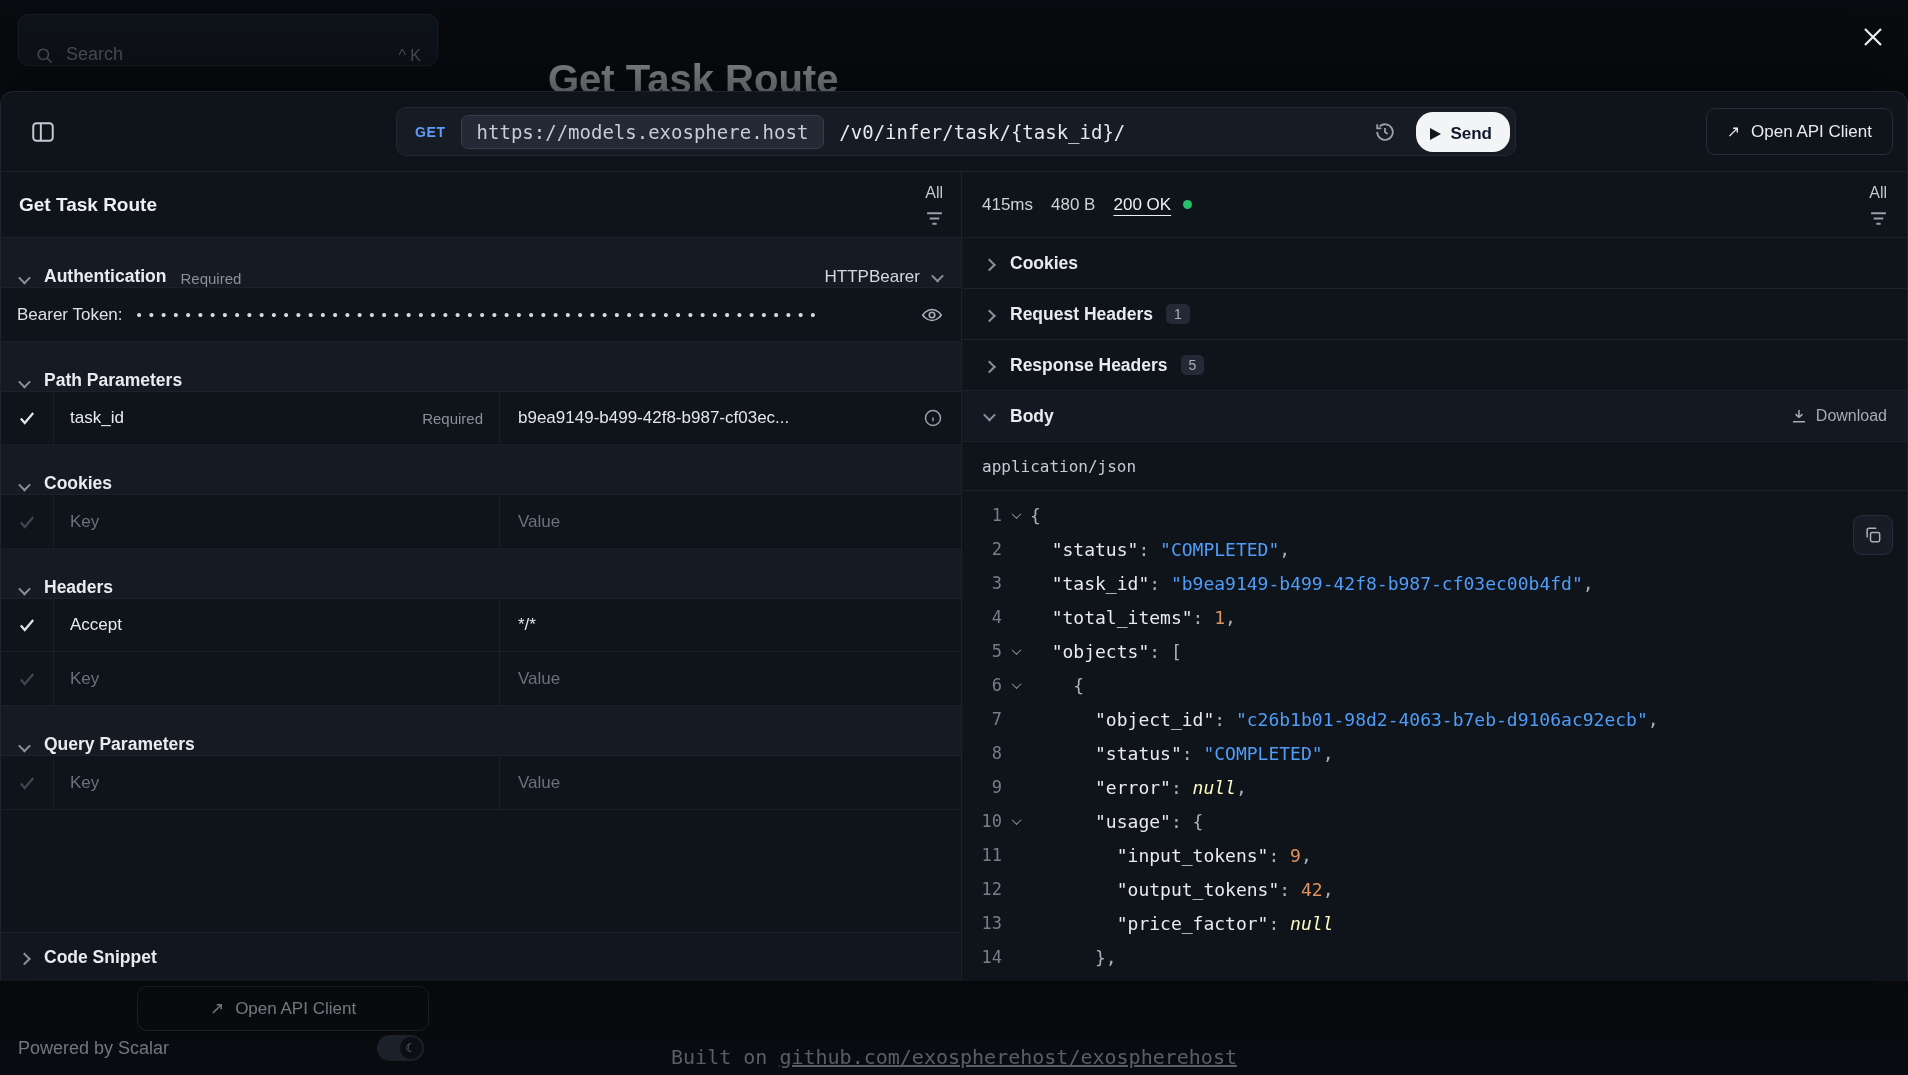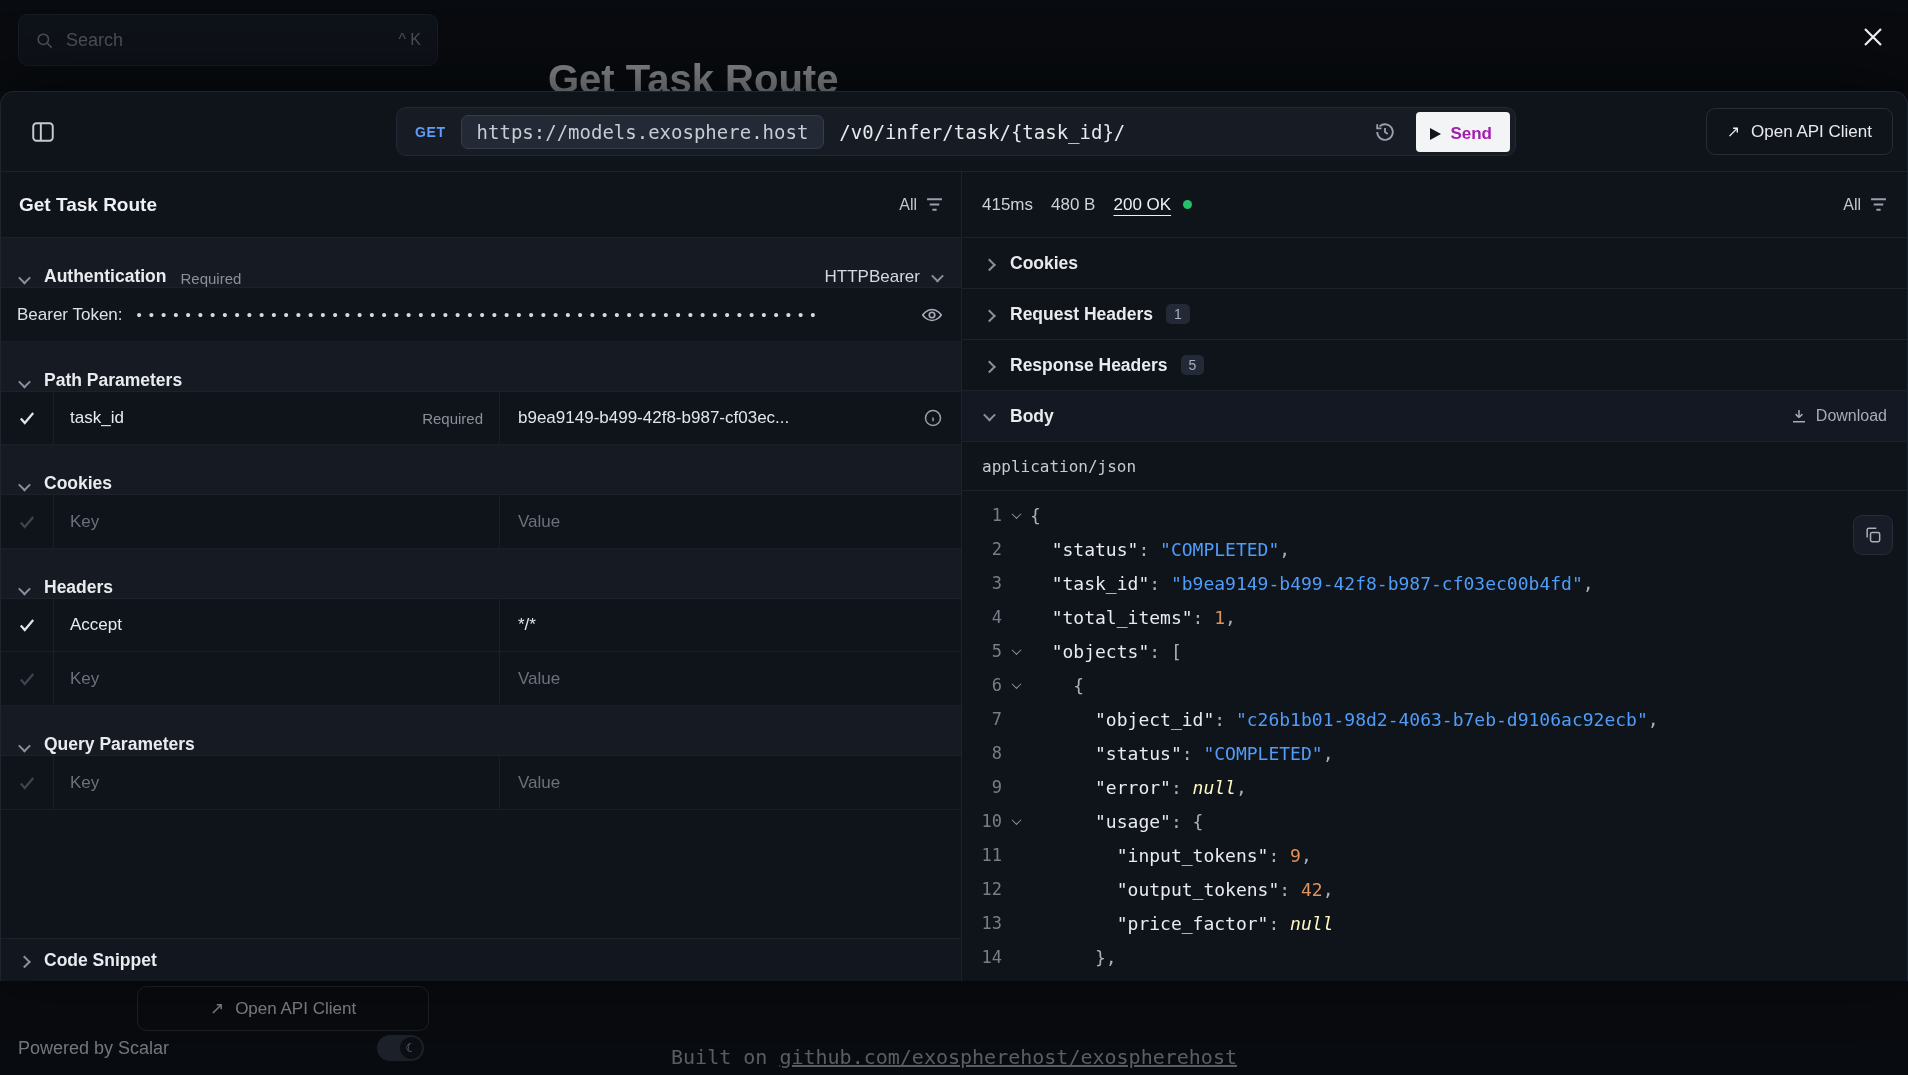--- a/index.html
+++ b/index.html
@@ -13,7 +13,7 @@
   
   .bg-top { position: absolute; top: 0; left: 0; right: 0; height: 91px; overflow: hidden; }
   .search-box { position: absolute; left: 18px; top: 14px; width: 420px; height: 52px; border-radius: 10px;
-    background: #141822; border: 1px solid #242a35; display: flex; align-items: center; gap: 12px; padding: 0 16px; }
+    background: #141822; border: 1px solid #242a35; display: flex; align-items: flex-end; gap: 12px; padding: 0 16px; }
   .search-ph { color: #767c87; font-size: 18px; flex: 1; }
   .search-kbd { color: #767c87; font-size: 16px; }
   .page-title { position: absolute; left: 548px; top: 57px; font-size: 40px; font-weight: 700; color: #dfe2e7; }

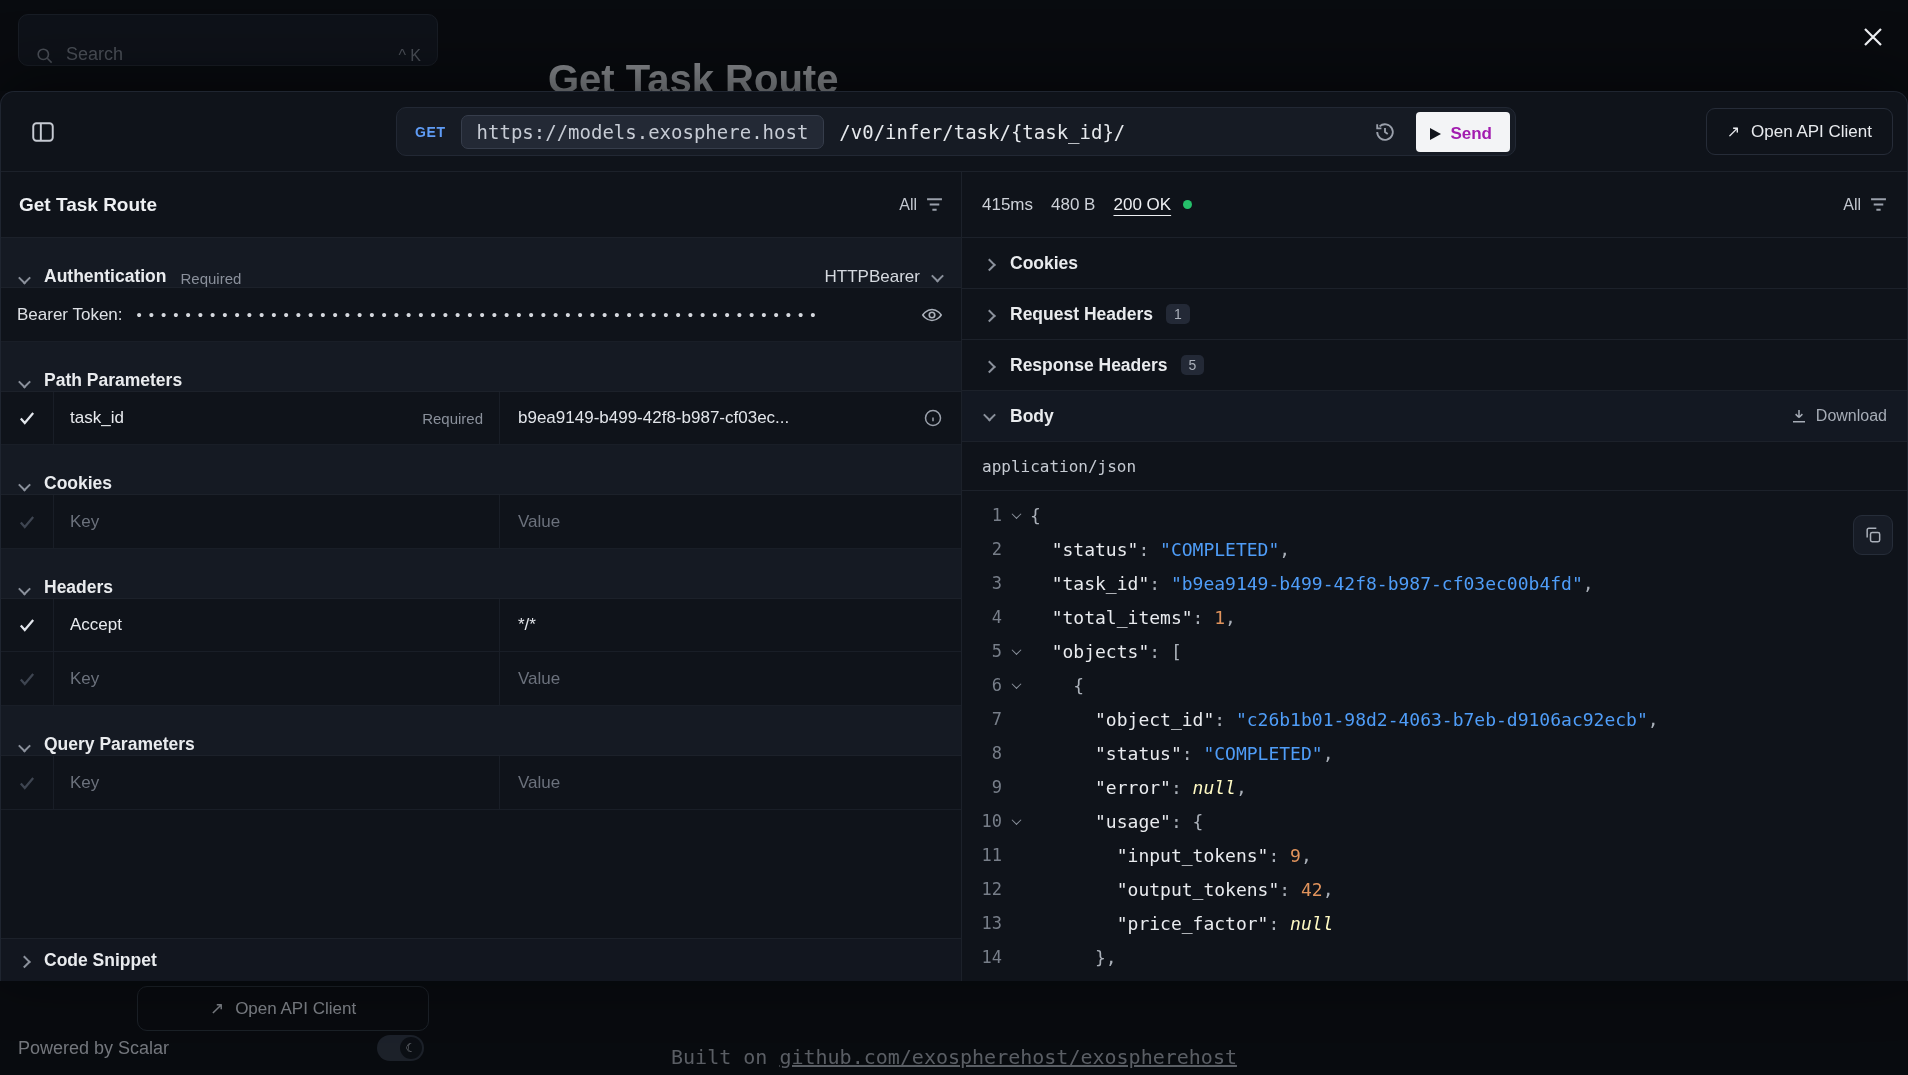--- a/index.html
+++ b/index.html
@@ -36,8 +36,8 @@
   .path { font-family: "DejaVu Sans Mono", "Liberation Mono", monospace; font-size: 19px; color: #e6e9ed; white-space: nowrap; }
   .ab-spacer { flex: 1; }
   .history-btn { width: 32px; height: 32px; display: flex; align-items: center; justify-content: center; cursor: pointer; }
-  .send-btn { height: 40px; padding: 4px 18px 0 14px; background: #f3f4f6; border: none; border-radius: 4px;
-    display: flex; align-items: center; gap: 9px; font-size: 17px; font-weight: 600; color: #a21caf; cursor: pointer;
+  .send-btn { height: 40px; padding: 4px 18px 0 14px; background: #f3f4f6; border: none; border-radius: 17px;
+    display: flex; align-items: center; gap: 9px; font-size: 17px; font-weight: 600; color: #0f172a; cursor: pointer;
     font-family: "Liberation Sans", sans-serif; }
   .play { width: 0; height: 0; border-left: 11px solid #12151c; border-top: 6px solid transparent; border-bottom: 6px solid transparent; }
   .open-client { position: absolute; right: 14px; top: 16px; height: 47px; padding: 0 20px; background: transparent;

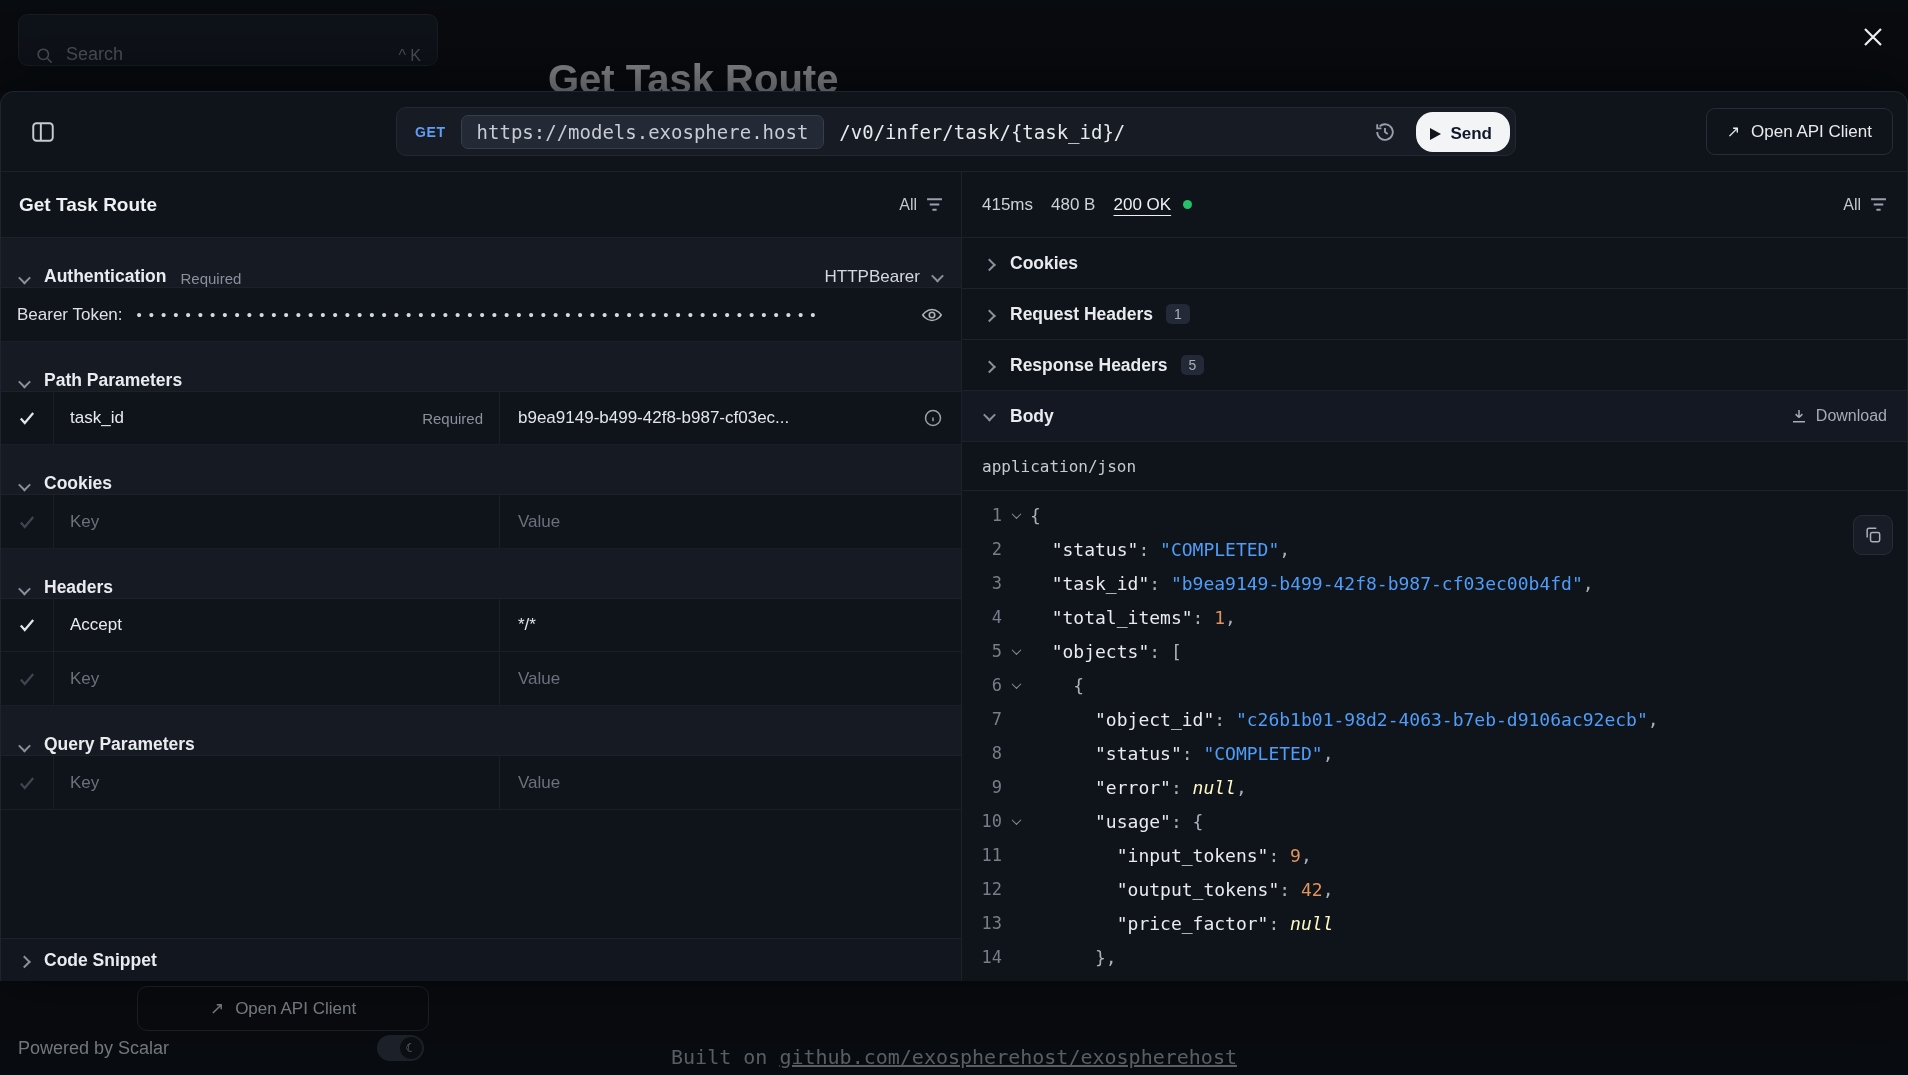--- a/index.html
+++ b/index.html
@@ -51,7 +51,7 @@
 
   .lp-header { height: 66px; flex: none; display: flex; align-items: center; padding: 0 18px; border-bottom: 1px solid #1c212a; }
   .lp-title { font-size: 19px; font-weight: 700; color: #eef0f3; }
-  .filter-group { margin-left: auto; display: flex; align-items: center; gap: 9px; color: #c2c7cf; font-size: 16px; cursor: pointer; }
+  .filter-group { margin-left: auto; display: flex; align-items: center; gap: 9px; color: #c2c7cf; font-size: 16px; cursor: pointer; flex-direction: column; }
 
   .sec-header { height: 50px; flex: none; display: flex; align-items: flex-end; gap: 12px; padding: 0 16px;
     background: #151a23; border-bottom: 1px solid #1c212a; cursor: pointer; }

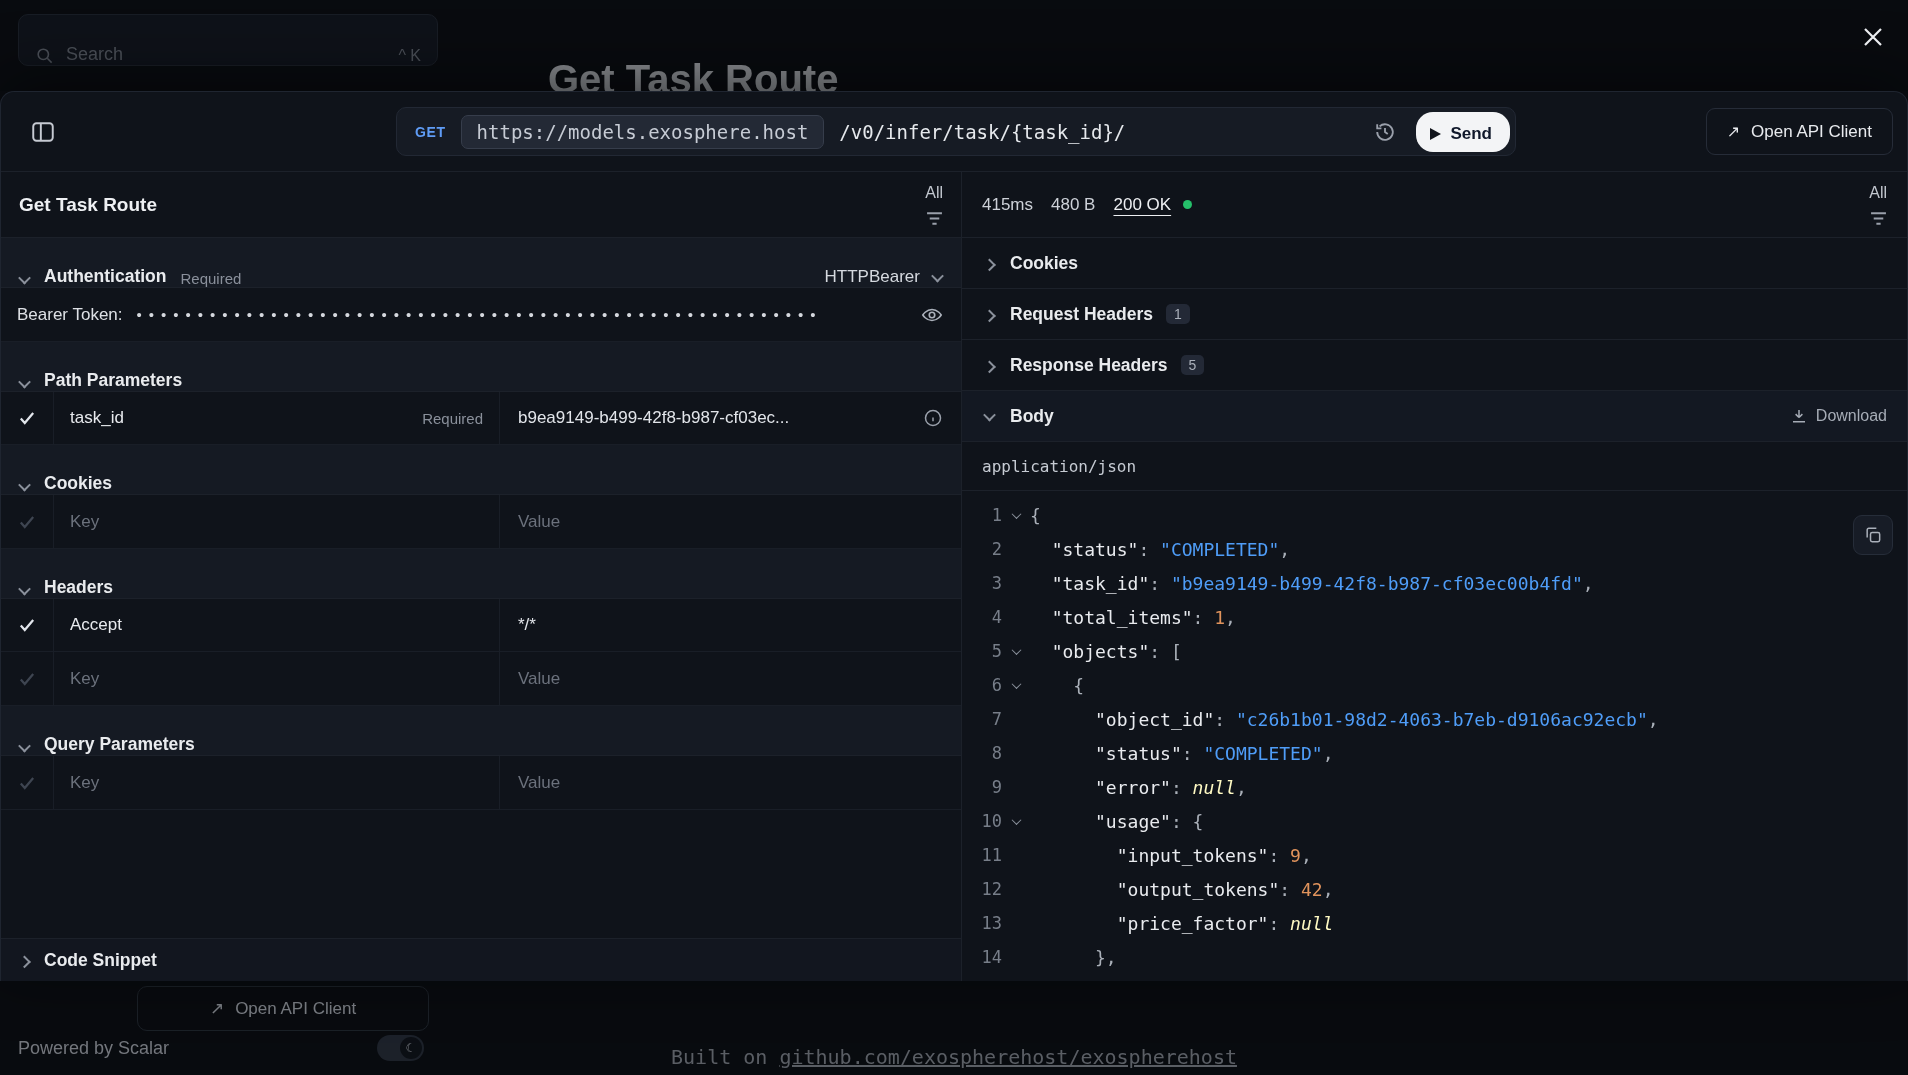--- a/index.html
+++ b/index.html
@@ -80,7 +80,7 @@
   .check.dim { color: #3e4551; }
 
   .filler { flex: 1; background: #0f131a; }
-  .snippet-row { height: 43px; flex: none; display: flex; align-items: center; gap: 12px; padding: 0 16px;
+  .snippet-row { height: 49px; flex: none; display: flex; align-items: center; gap: 12px; padding: 0 16px;
     background: #12161f; border-top: 1px solid #1c212a; cursor: pointer; }
 
   

